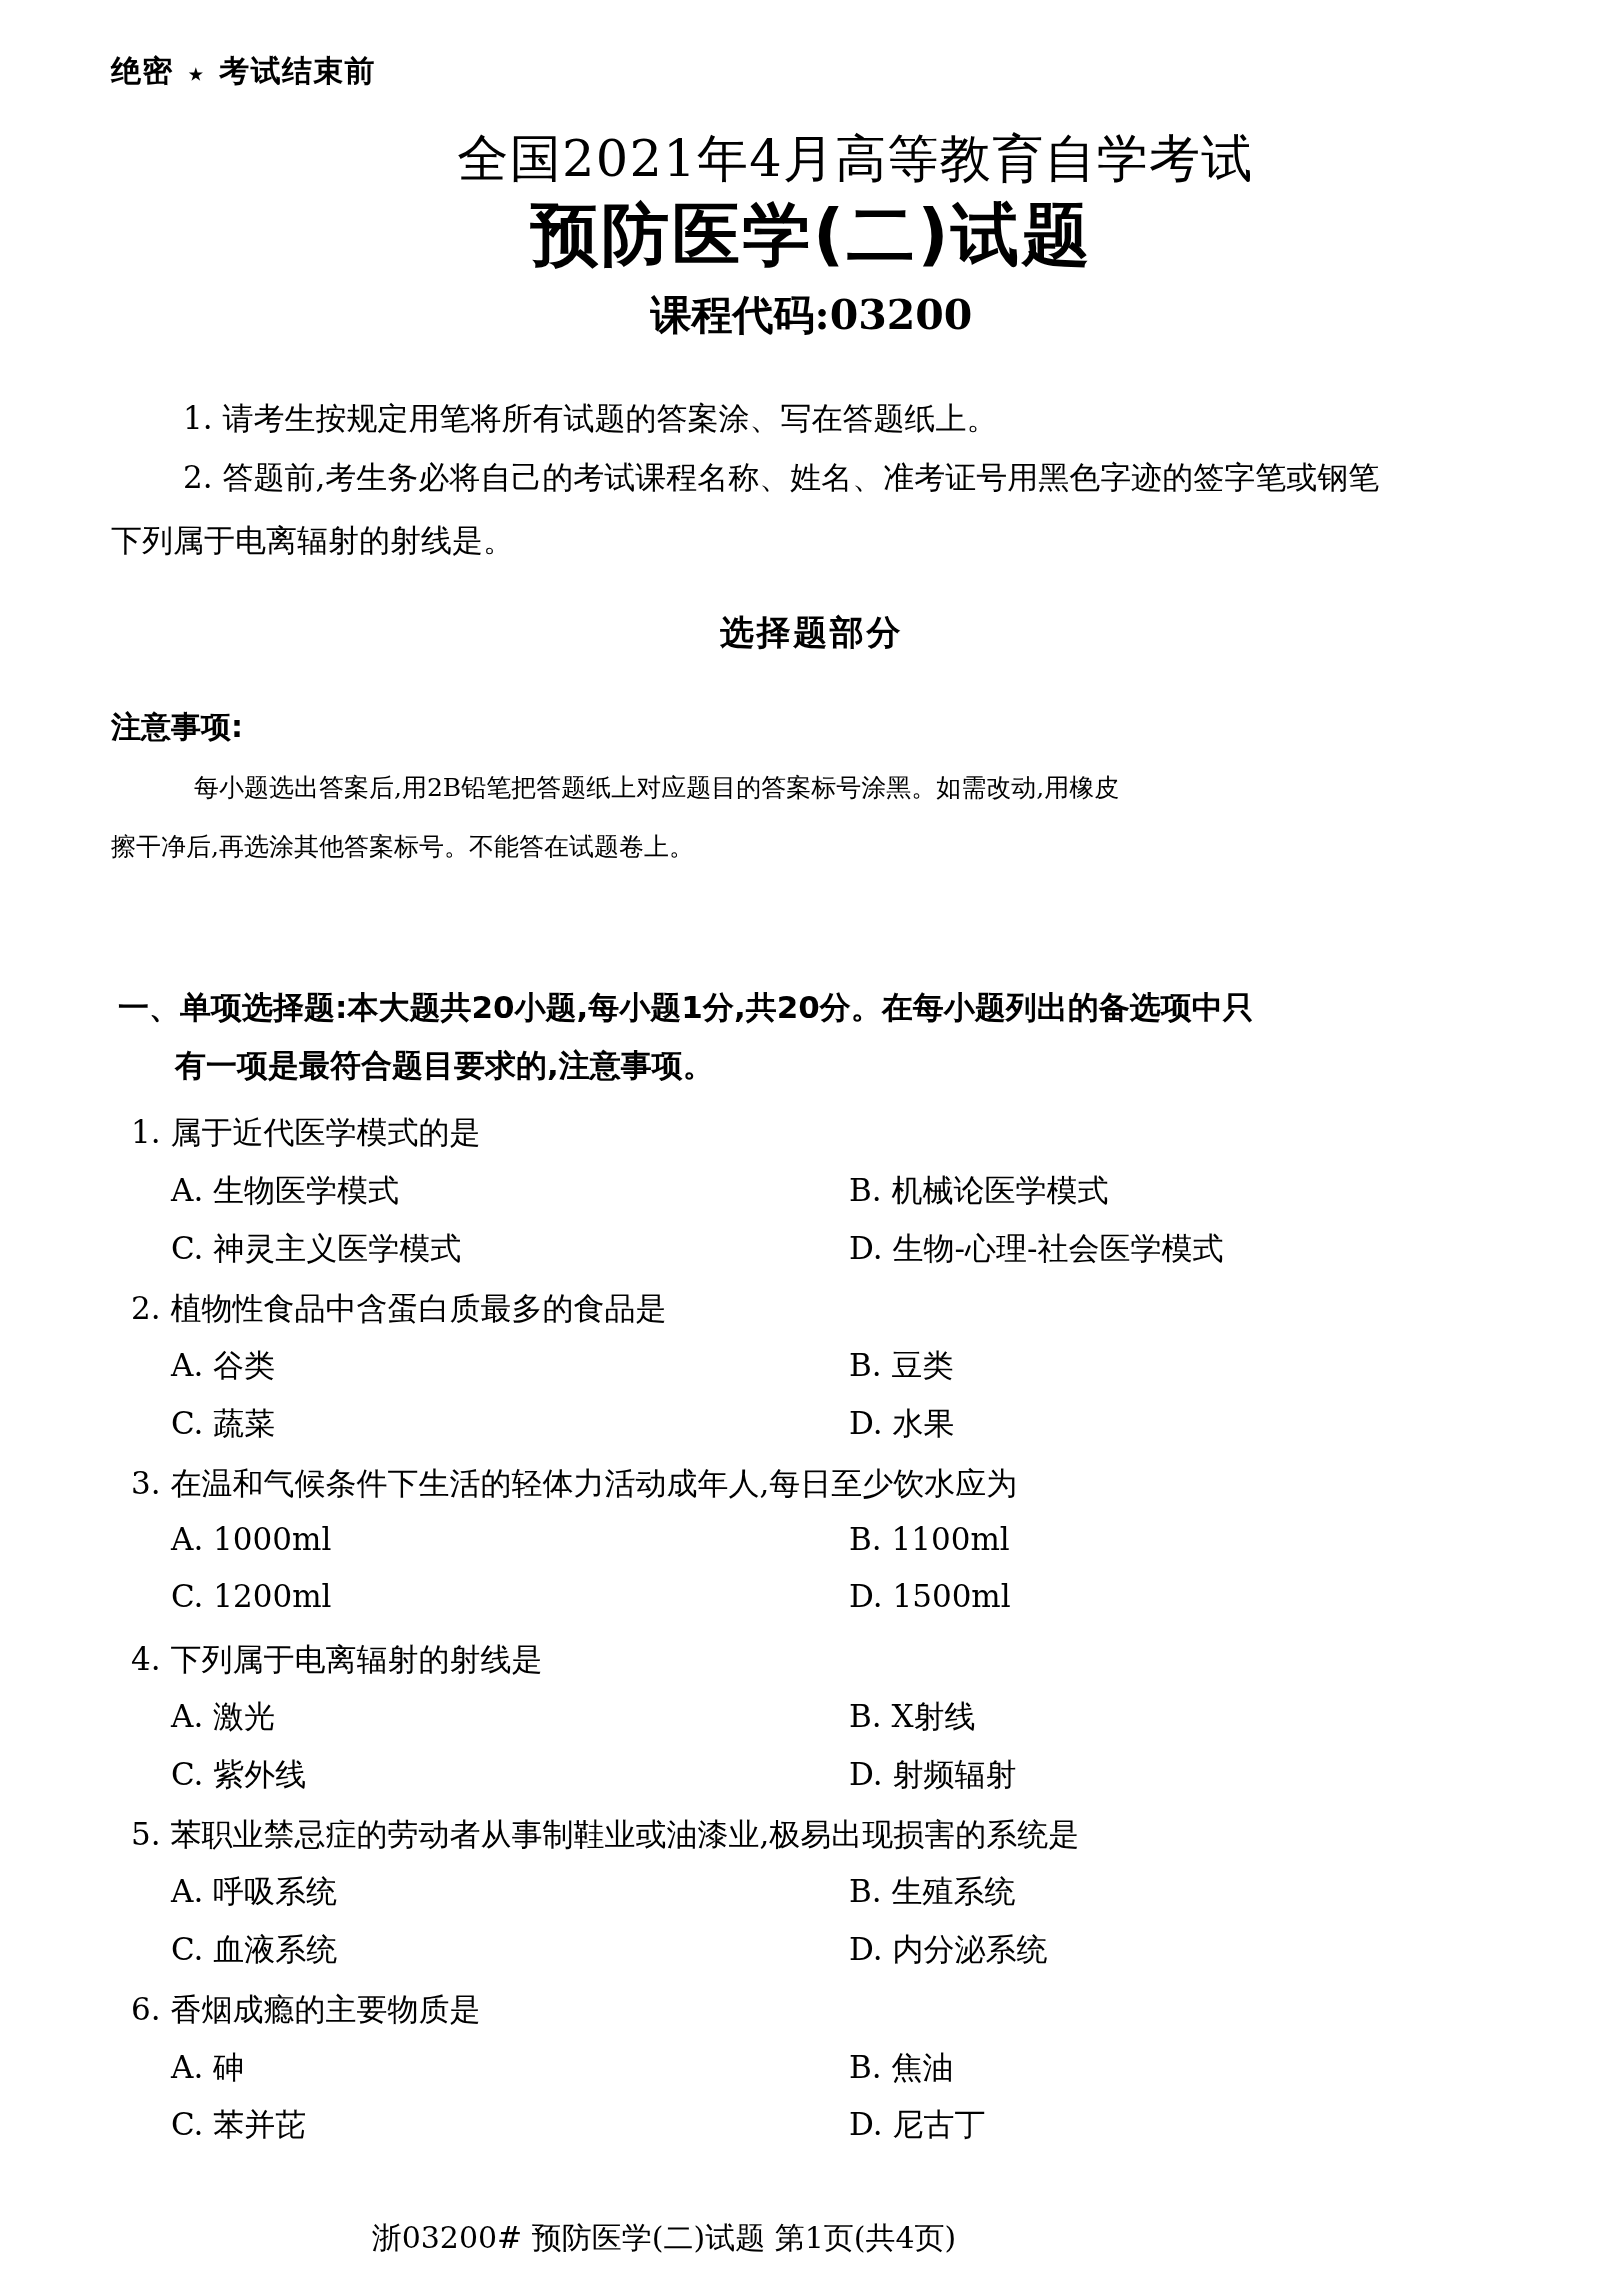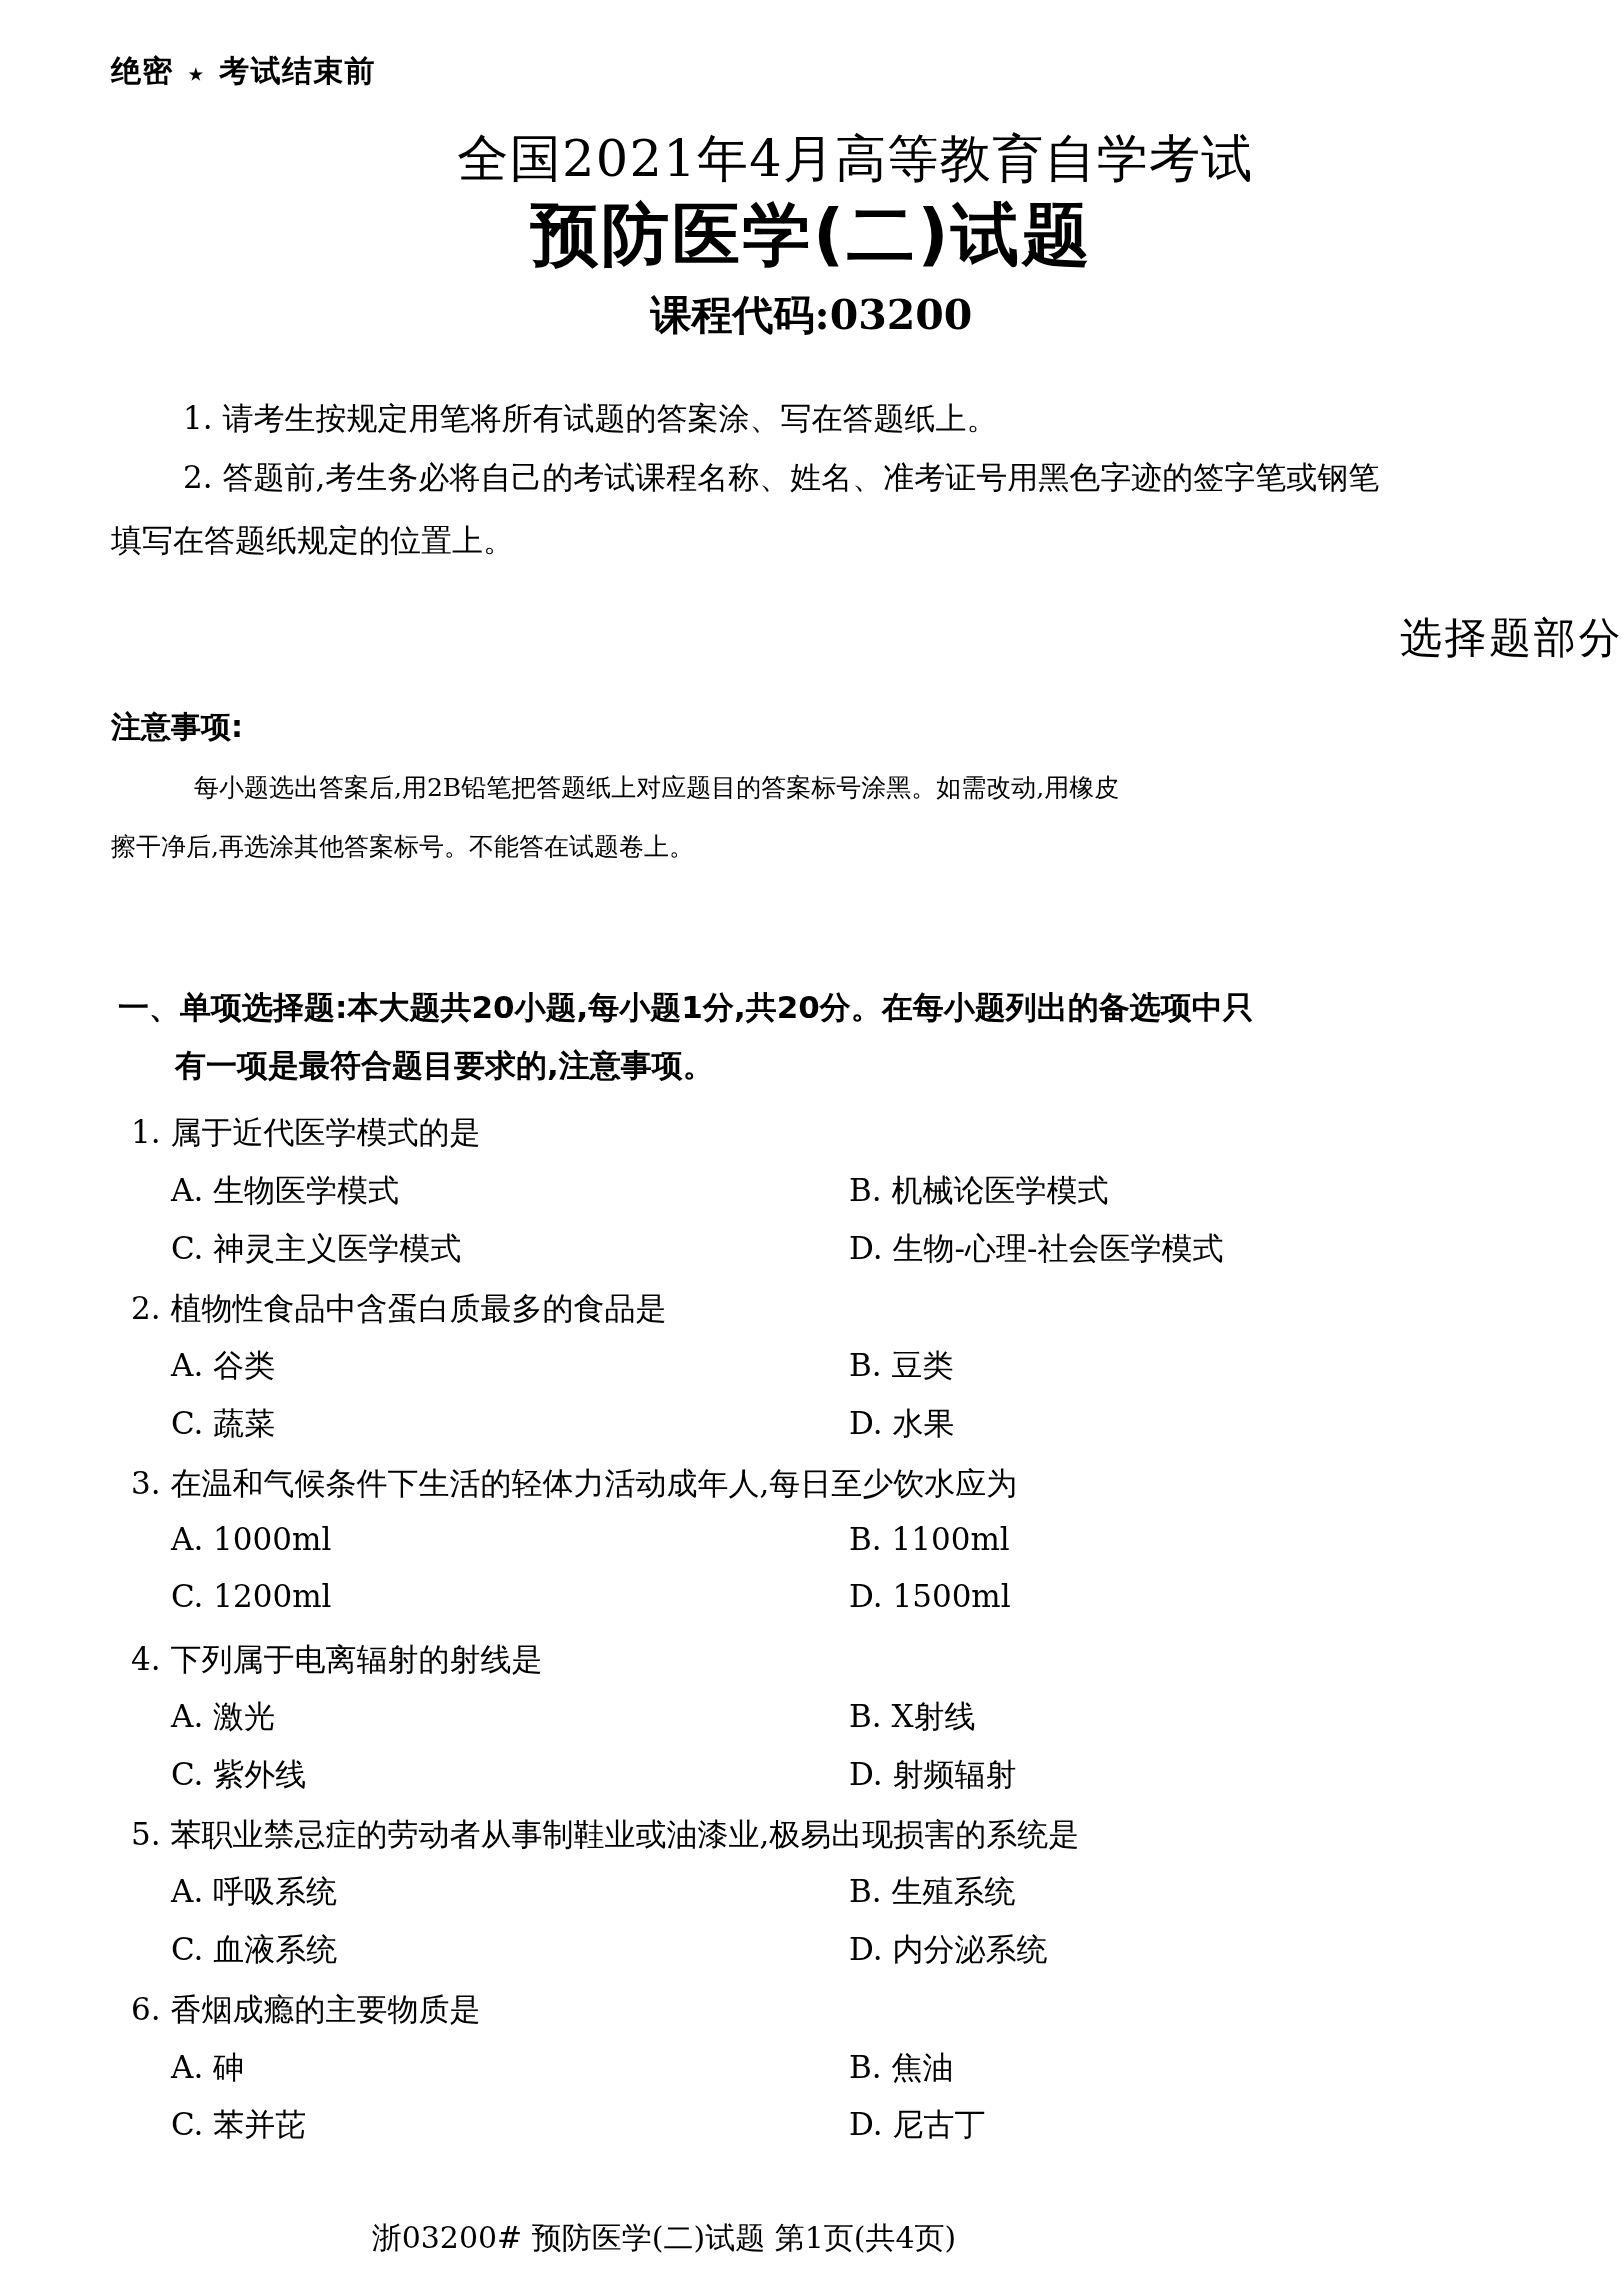--- a/index.html
+++ b/index.html
@@ -155,7 +155,7 @@
 
   <div class="instr i1">1. 请考生按规定用笔将所有试题的答案涂、写在答题纸上。</div>
   <div class="instr i2">2. 答题前,考生务必将自己的考试课程名称、姓名、准考证号用黑色字迹的签字笔或钢笔</div>
-  <div class="instr i2b">填写在答题纸规定的位置上。</div>
+  <div class="instr i2b">下列属于电离辐射的射线是。</div>
 
   <div class="section-title">选择题部分</div>
   <div class="notes-heading">注意事项:</div>

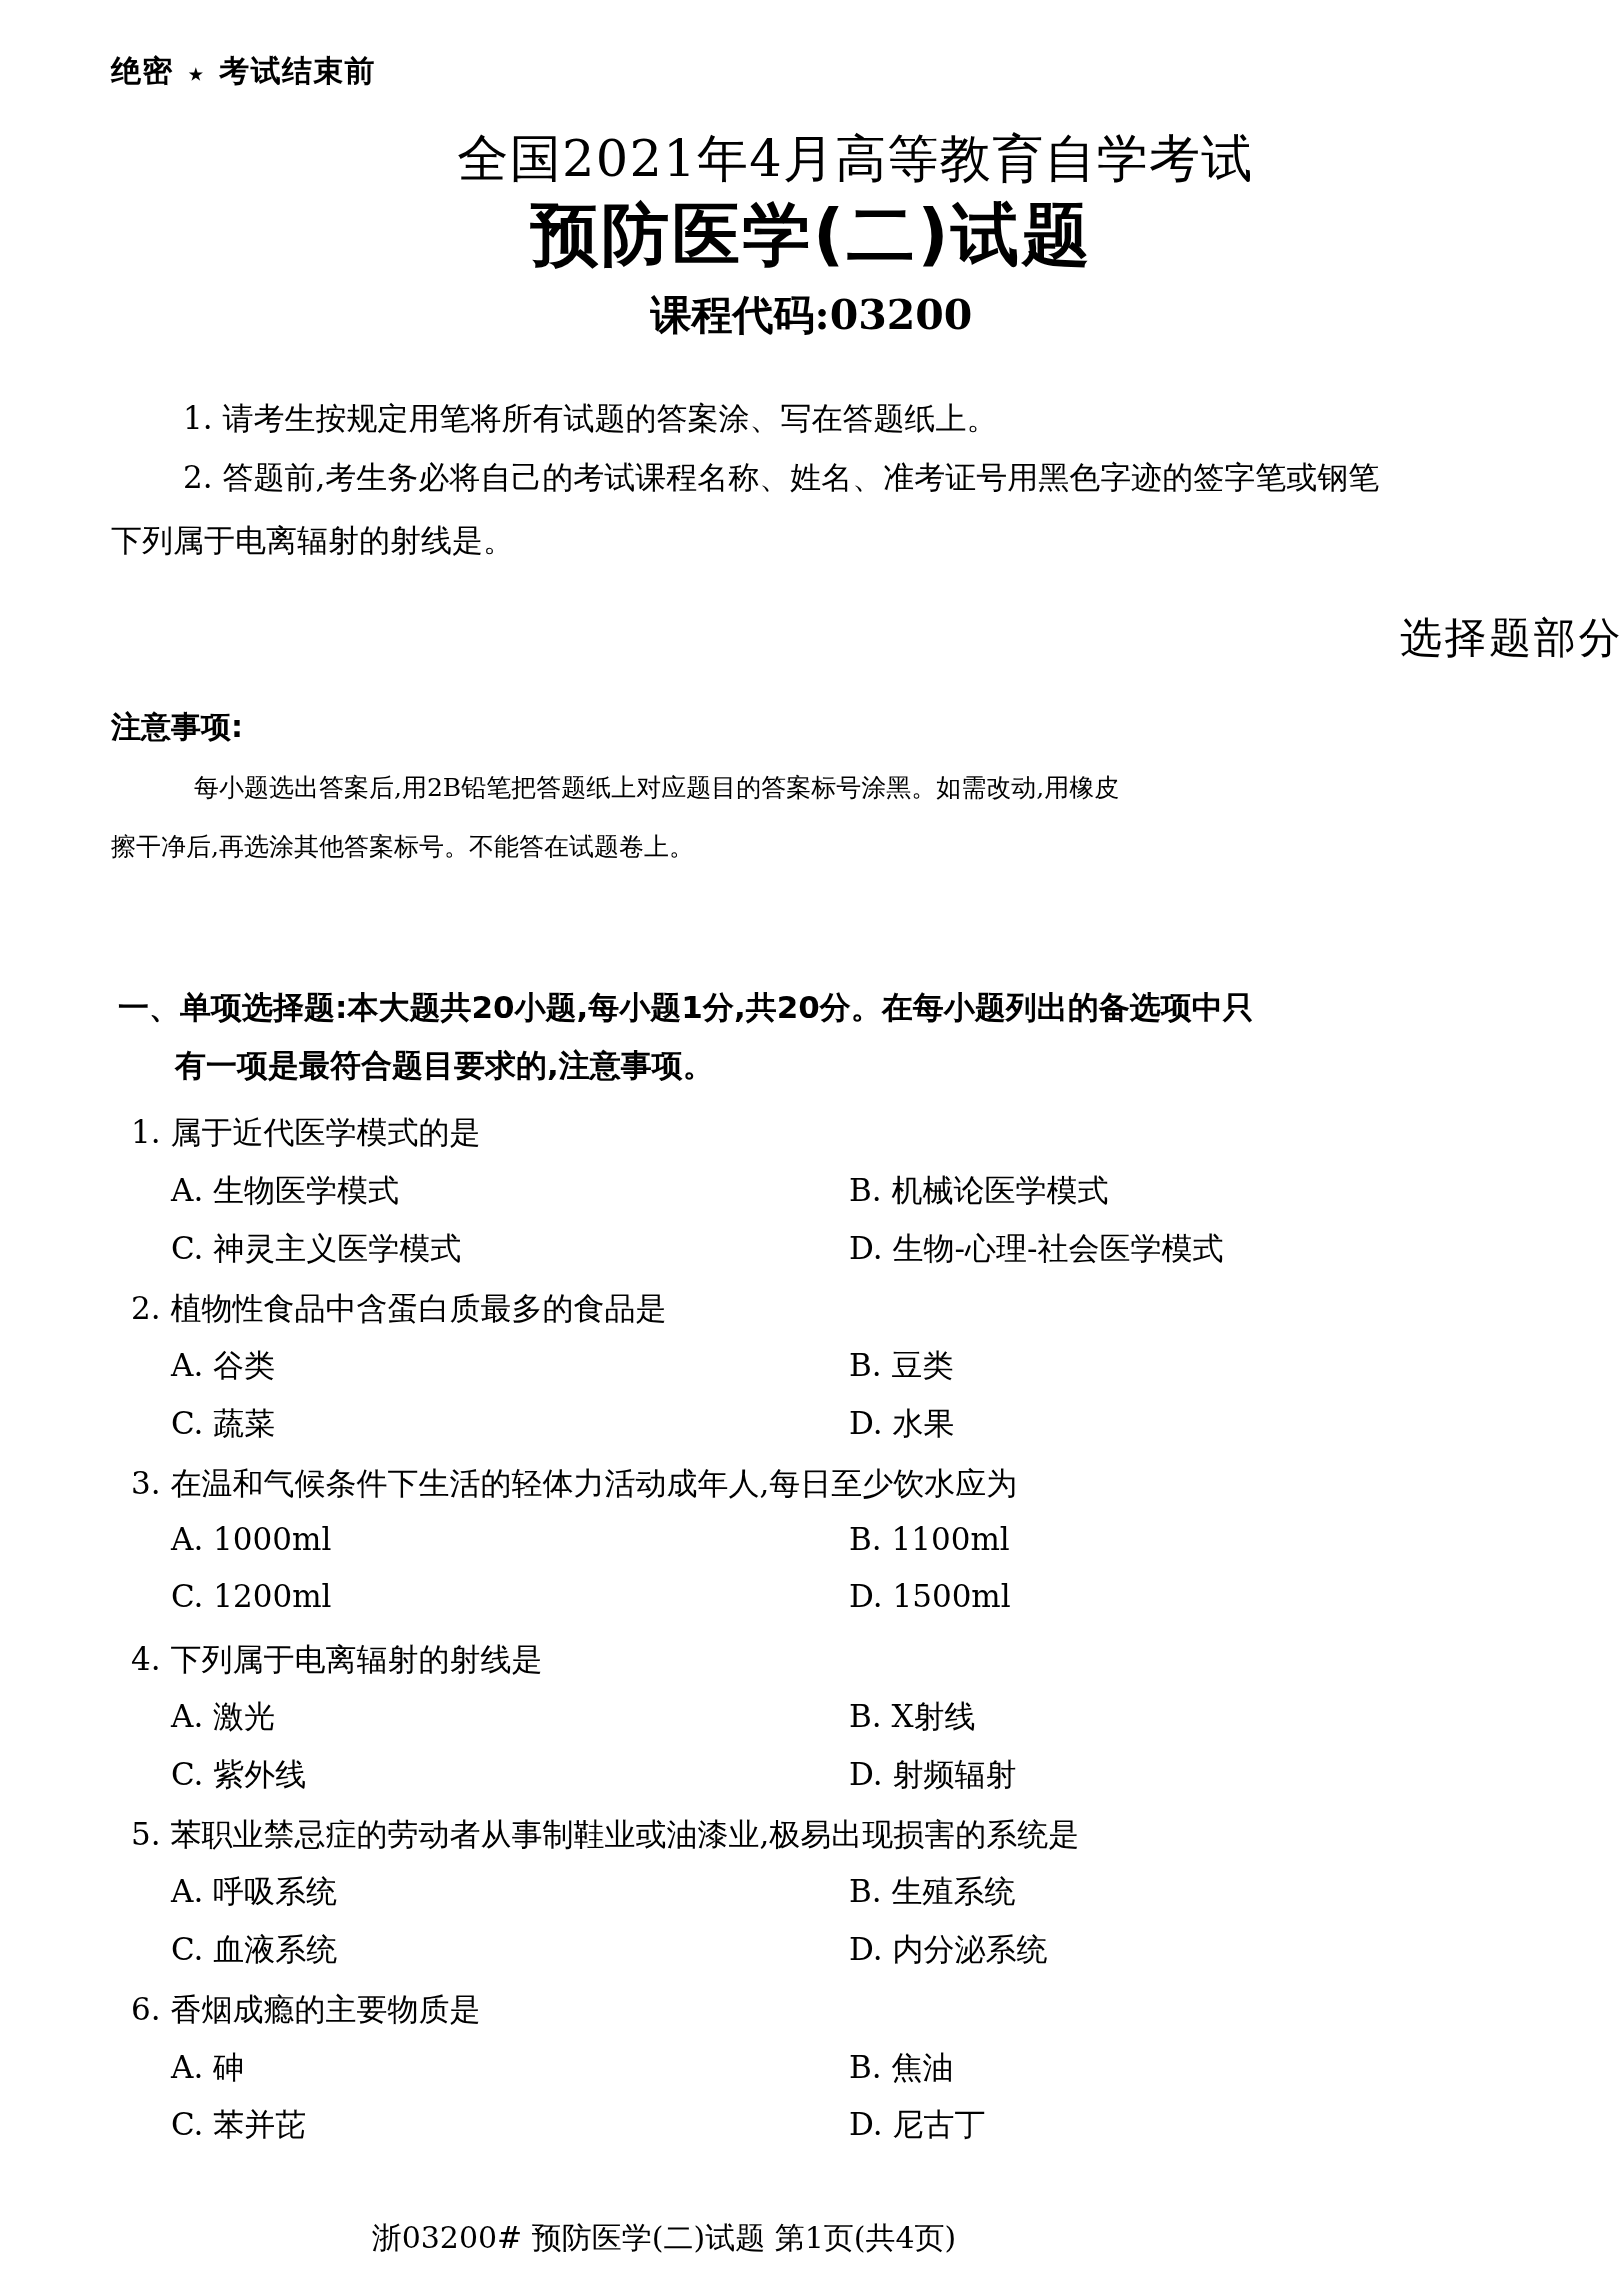--- a/index.html
+++ b/index.html
@@ -77,10 +77,10 @@
       position: absolute;
       left: 0; width: 1623px;
       top: 610px;
-      text-align: right;
-      font-family: "DejaVu Sans", "Liberation Sans", sans-serif;
-      font-weight: normal;
-      font-size: 42px;
+      text-align: center;
+      font-family: "DejaVu Sans", "Liberation Sans", sans-serif;
+      font-weight: bold;
+      font-size: 34px;
       letter-spacing: 2.6px;
       white-space: nowrap;
     }

